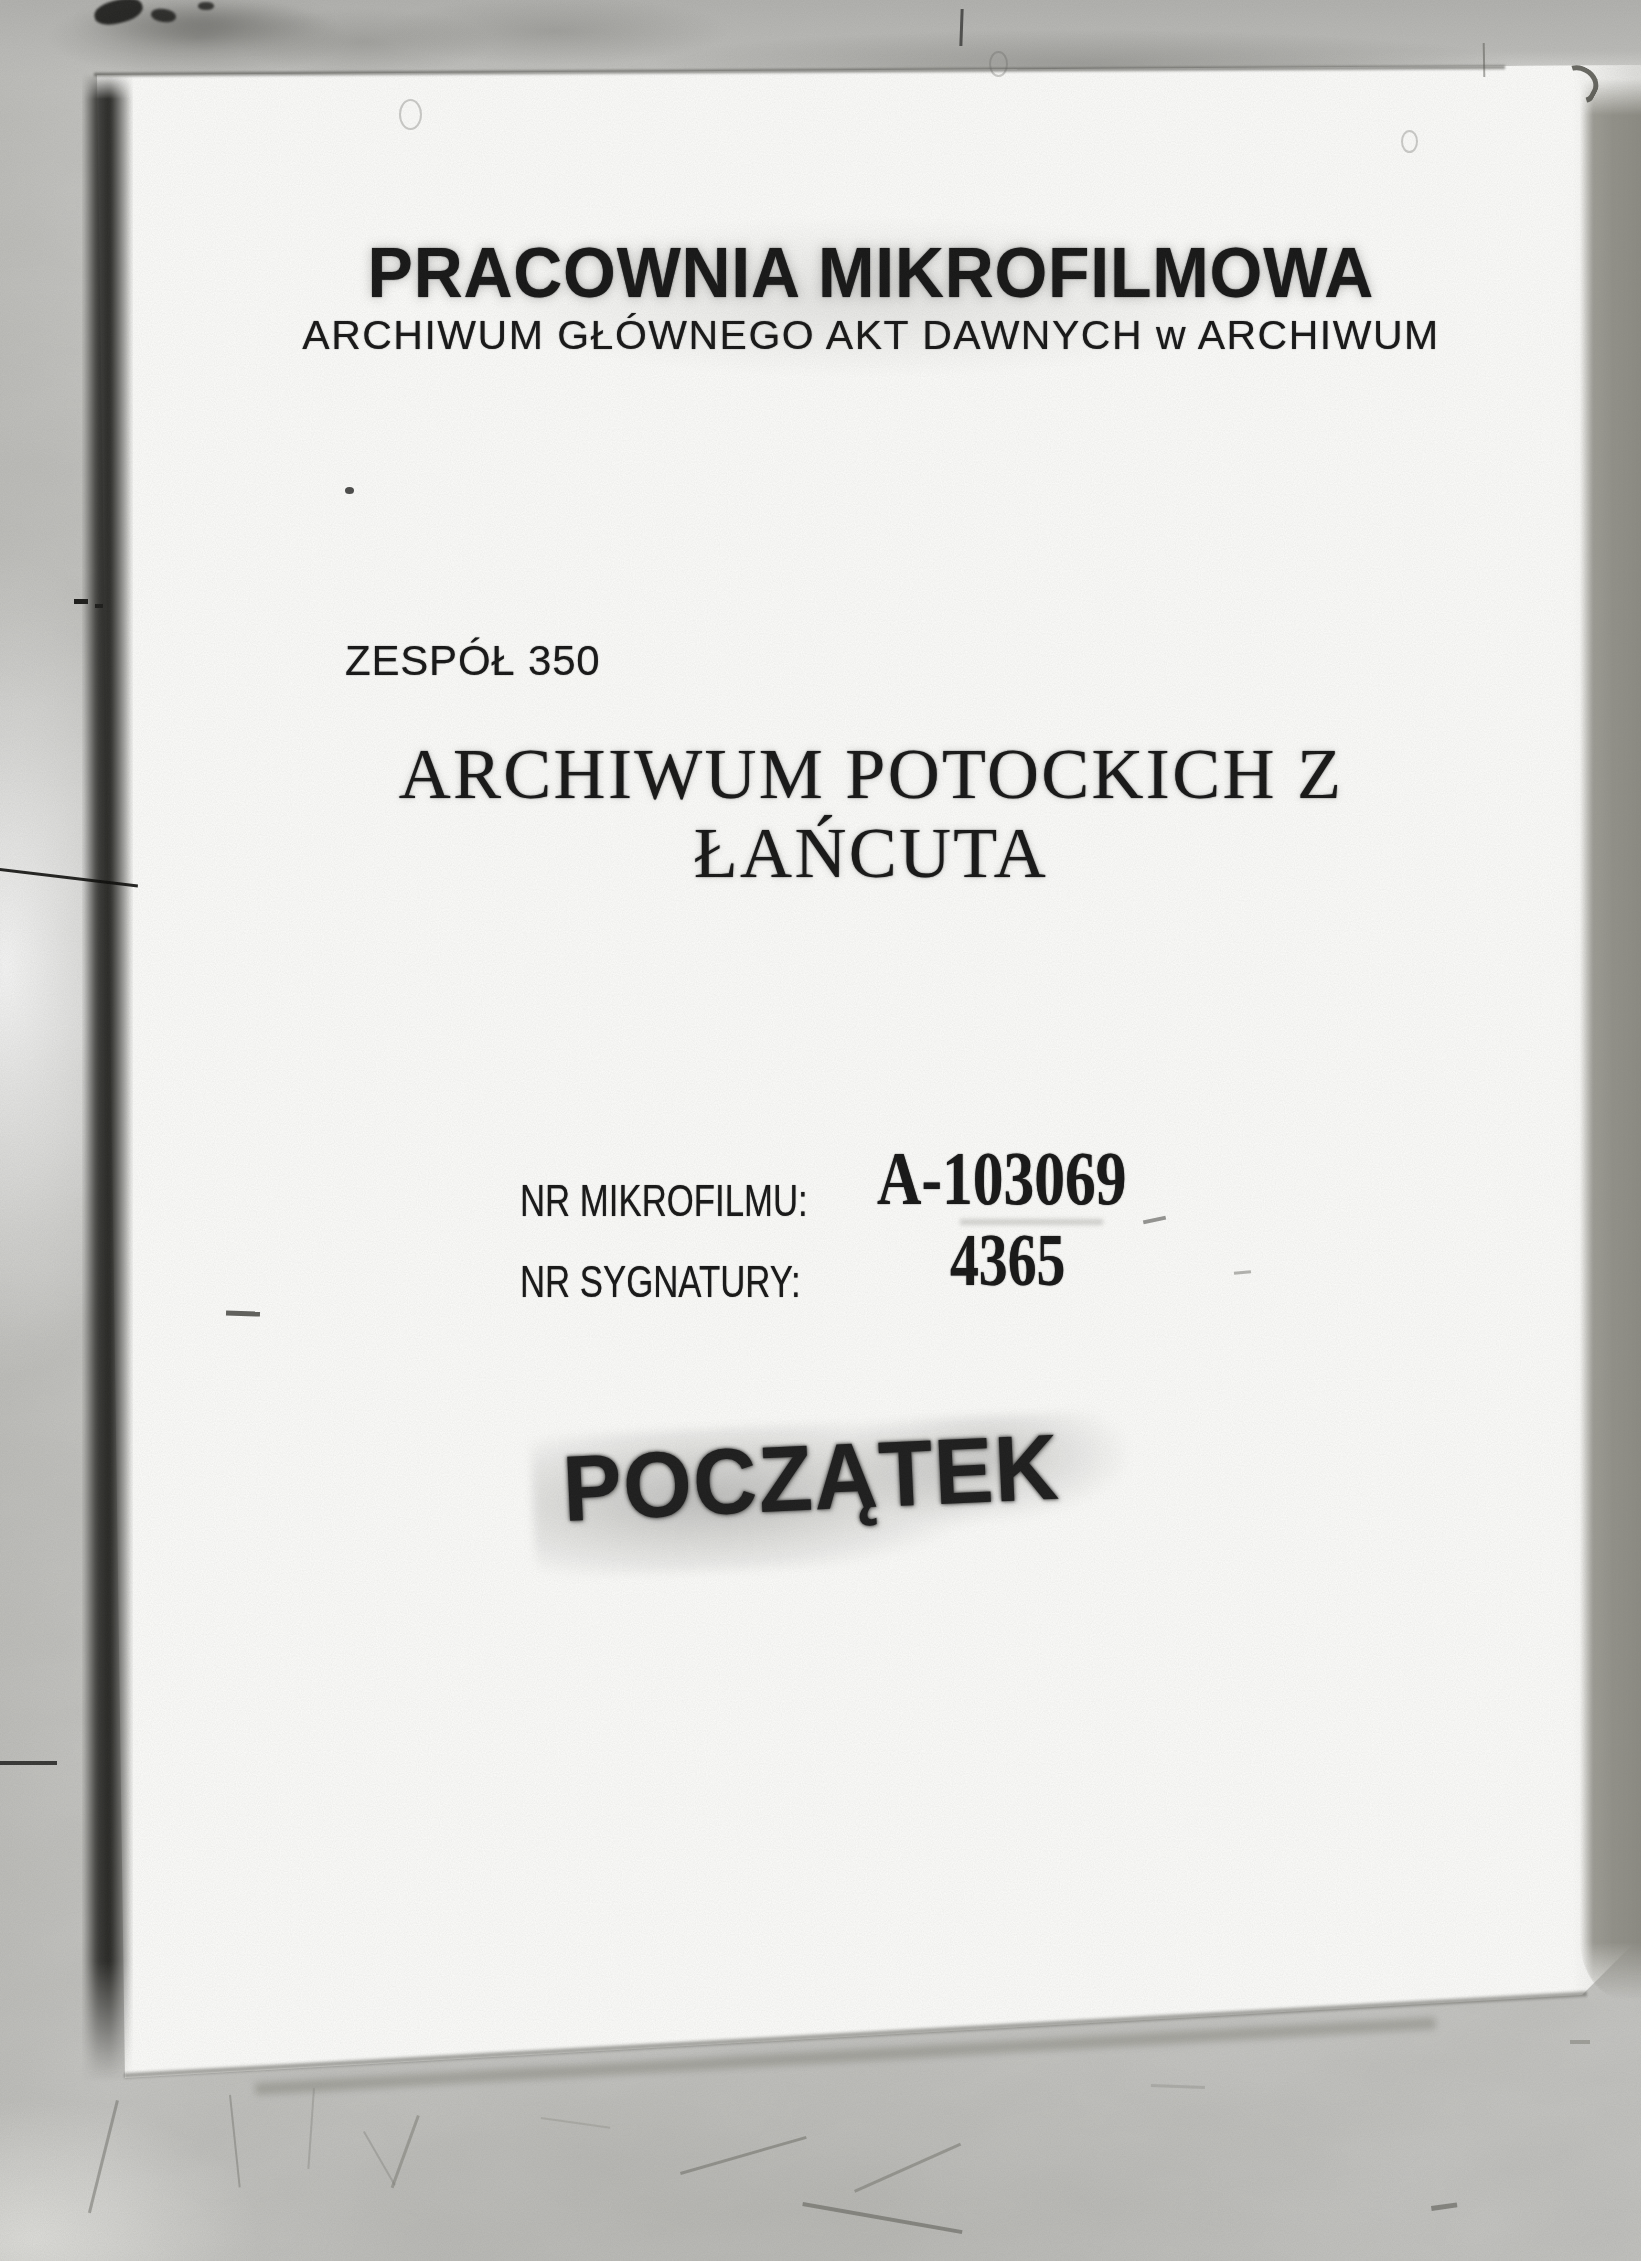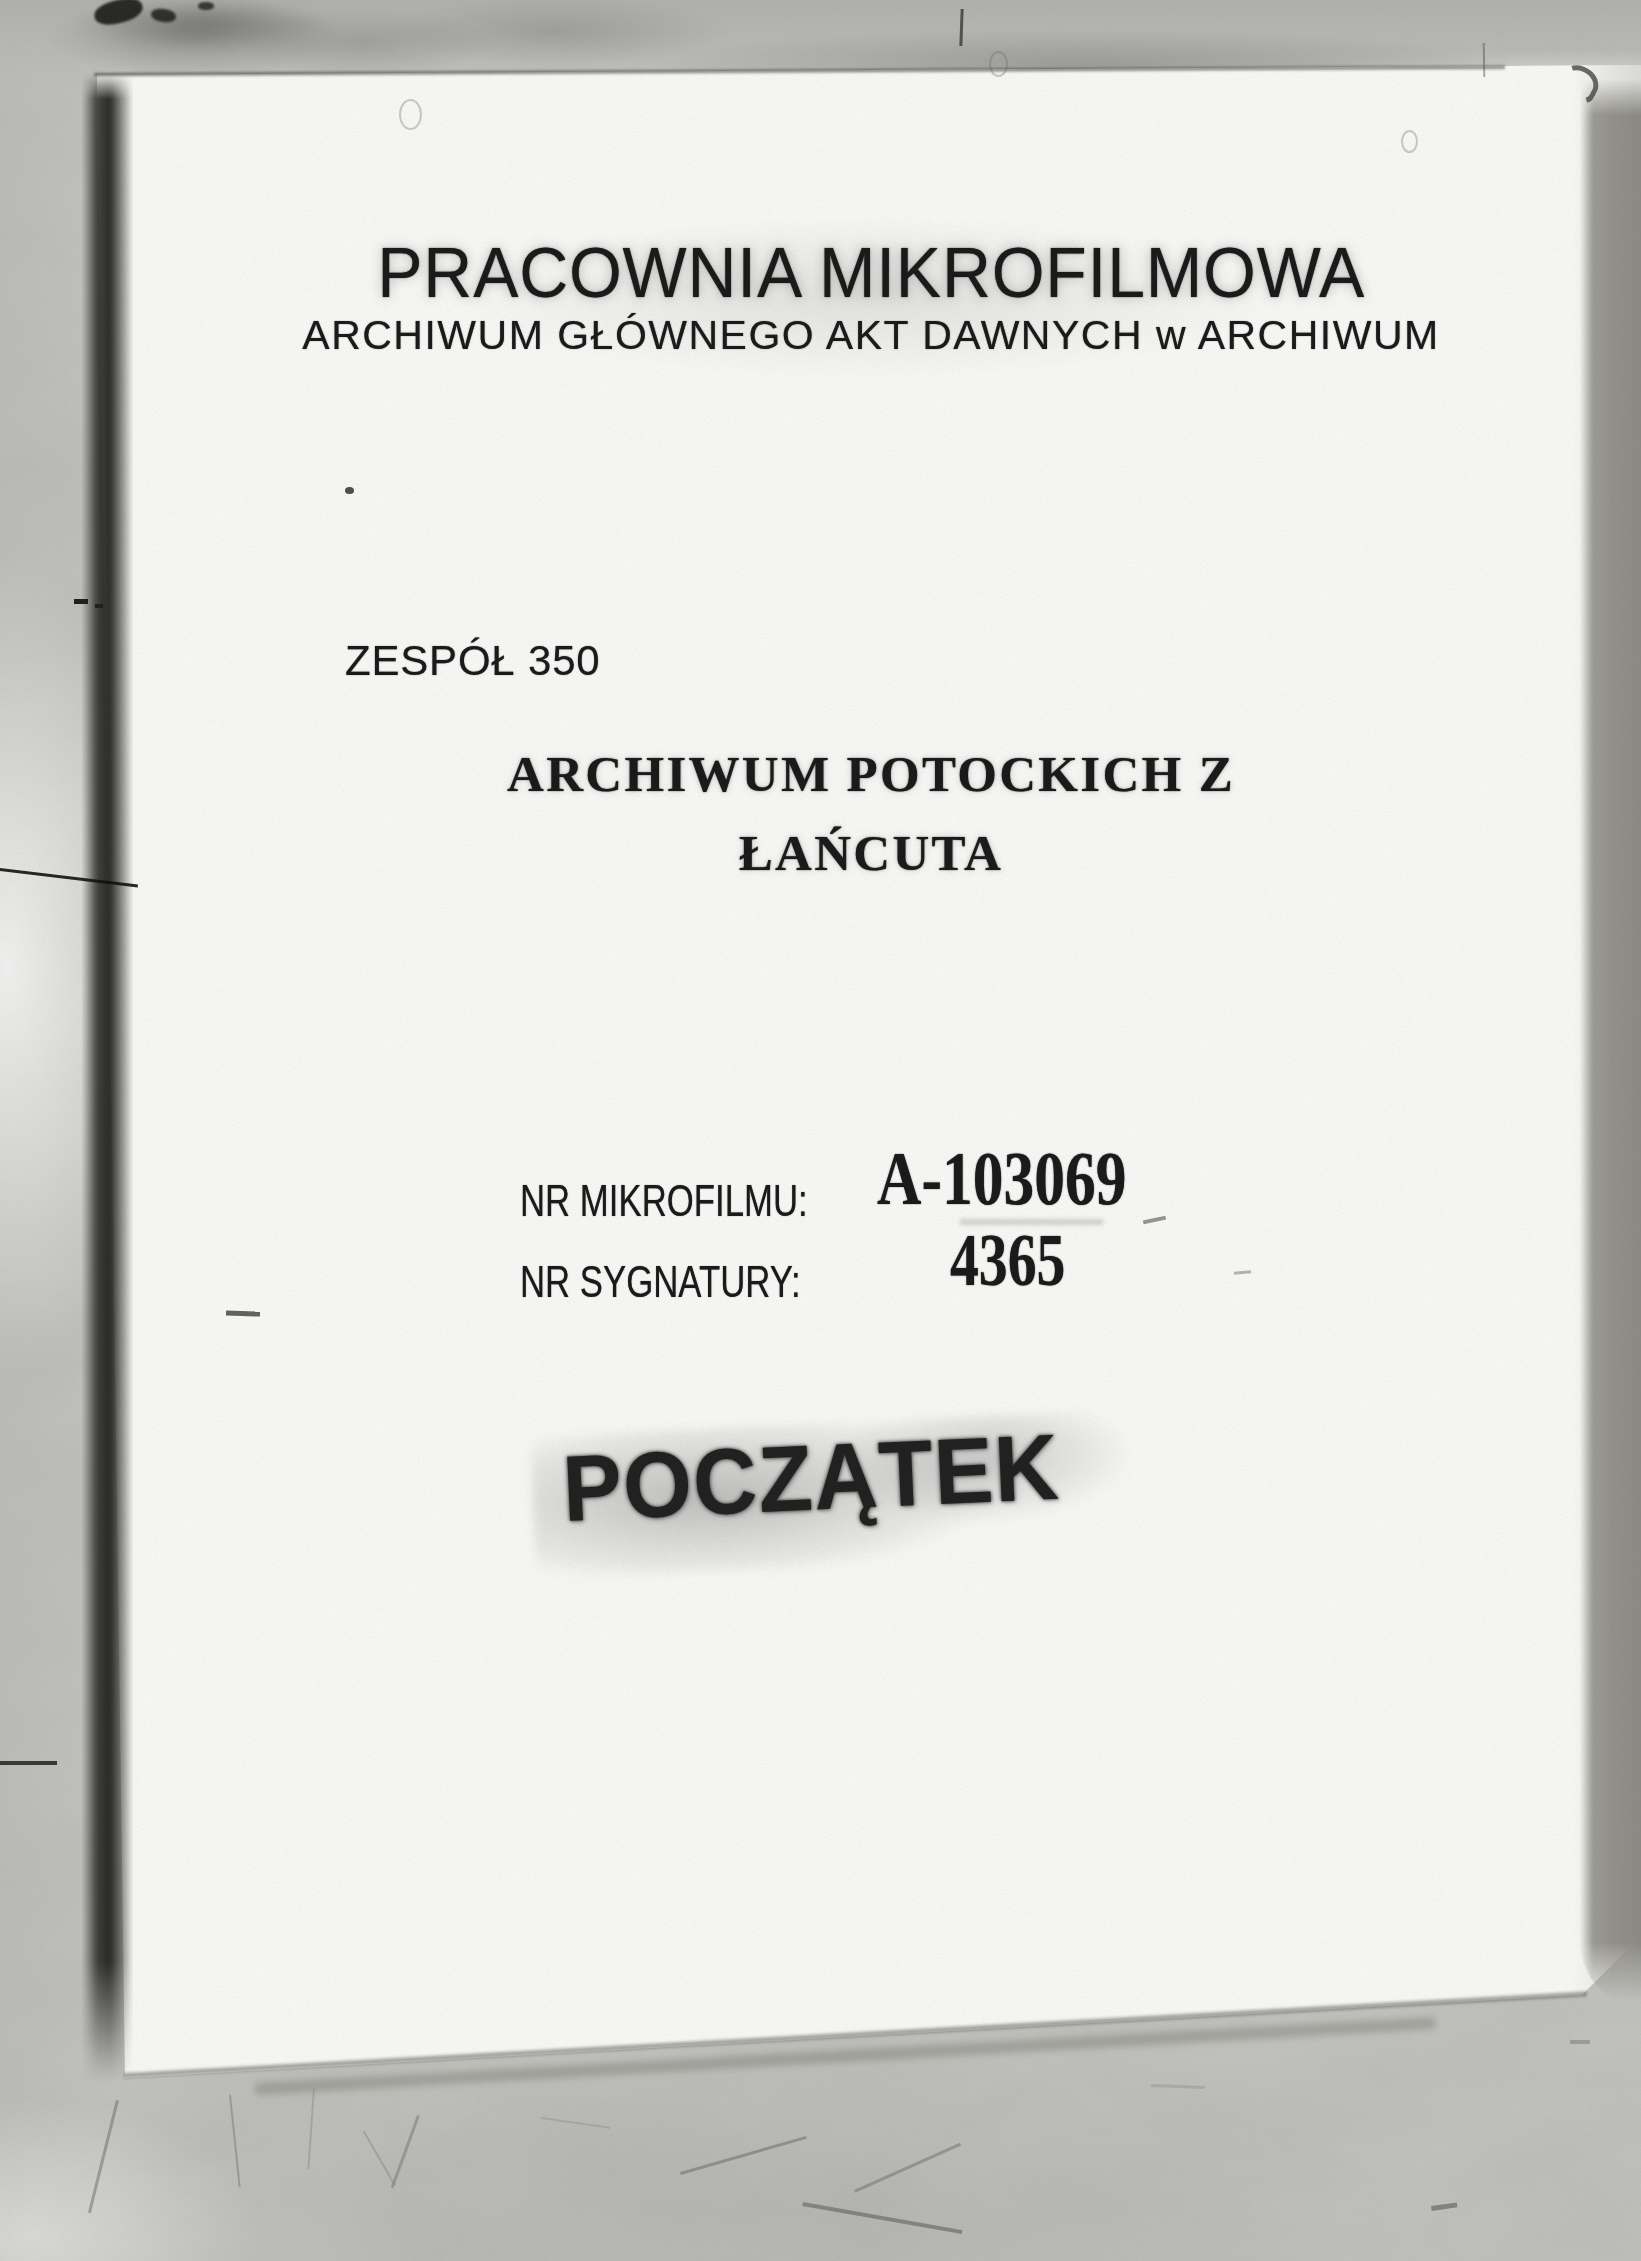--- a/index.html
+++ b/index.html
@@ -83,7 +83,7 @@
   
   .txt{color:#161616;white-space:nowrap;line-height:1;text-shadow:0 0 1.2px rgba(25,25,25,.7);}
   .center-block{left:274px;width:1194px;text-align:center;}
-  .hdr-title{top:238px;font-size:70px;font-weight:normal;letter-spacing:0.8px;}
+  .hdr-title{top:238px;font-size:70px;font-weight:bold;letter-spacing:0.8px;}
   .hdr-title .squeeze{position:static;display:inline-block;transform:scaleX(.97);transform-origin:center;
     text-shadow:0 0 1.5px rgba(25,25,25,.8),0 0 12.4px rgba(110,110,108,.45);}
   .hdr-sub{top:315px;font-size:41px;letter-spacing:1.5px;}

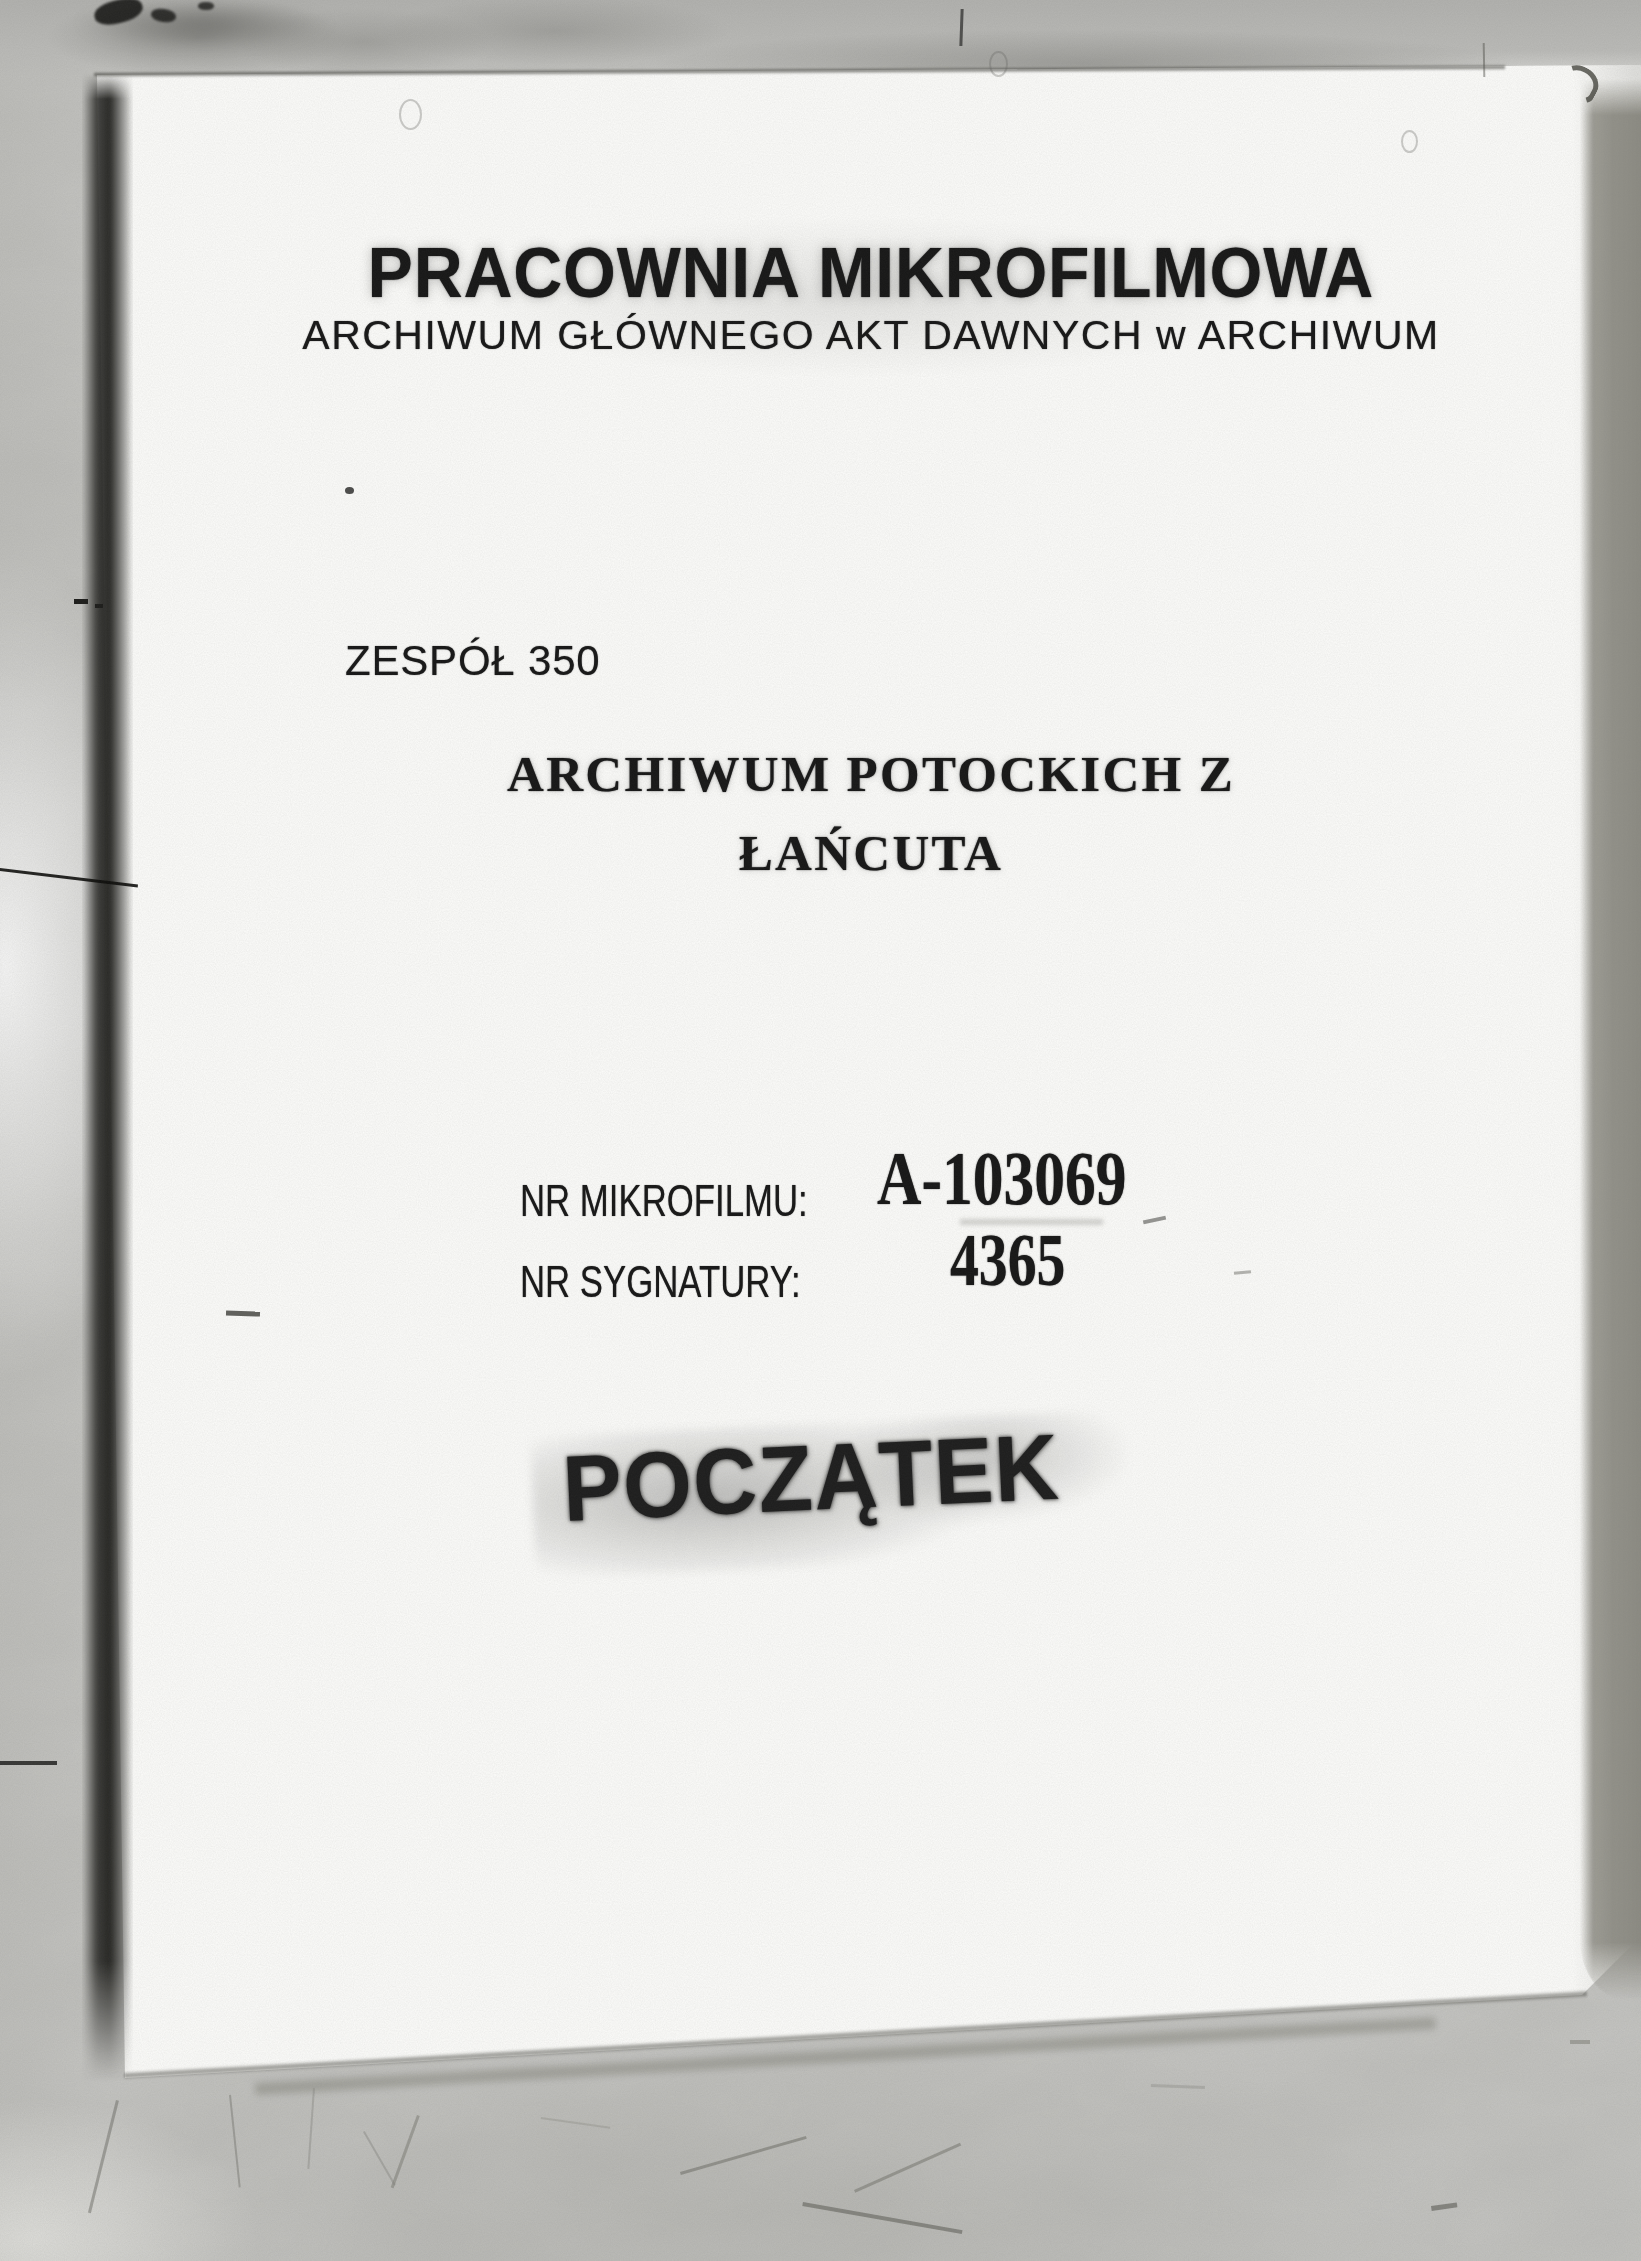--- a/index.html
+++ b/index.html
@@ -89,7 +89,7 @@
   .hdr-sub{top:315px;font-size:41px;letter-spacing:1.5px;}
   .zespol{left:309px;top:640px;font-size:42px;letter-spacing:0.8px;margin-left:36px;}
   .fonds-title{top:735px;font-family:"Liberation Serif","DejaVu Serif",serif;
-    font-size:51px;font-weight:bold;letter-spacing:2.3px;line-height:79px;
+    font-size:72px;font-weight:normal;letter-spacing:2.3px;line-height:79px;
     text-shadow:0 0 1.5px rgba(25,25,25,.8),0 0 7.7px rgba(120,120,118,.3);}
   .field-label{left:520px;font-size:44px;transform:scaleX(.79);transform-origin:0 0;letter-spacing:0;}
   .fl-1{top:1179px;} .fl-2{top:1260px;}

